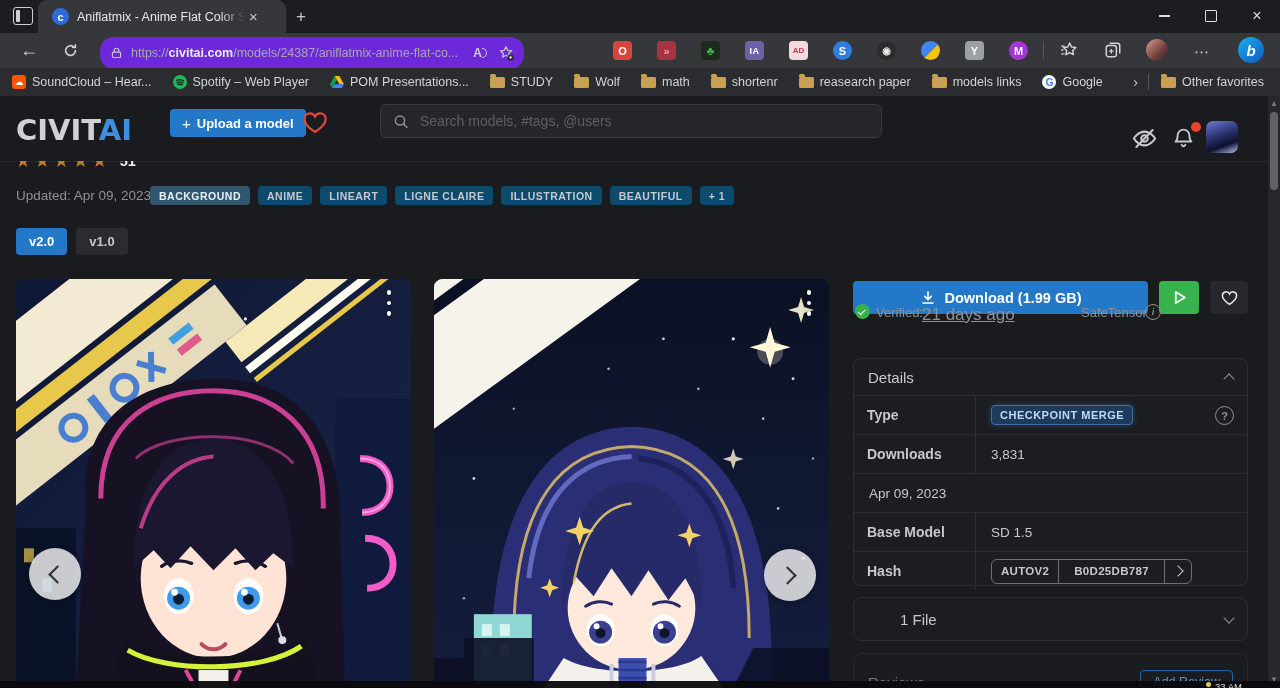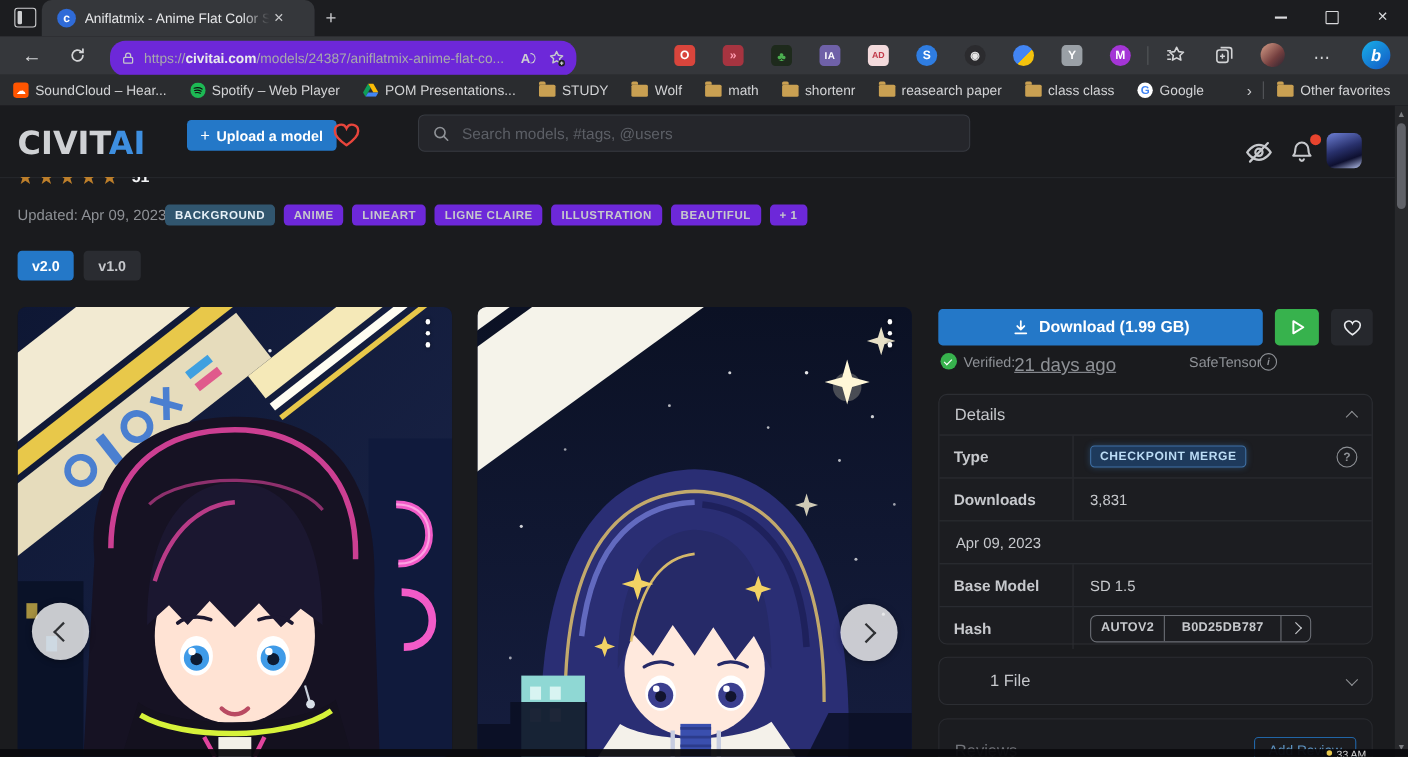--- a/index.html
+++ b/index.html
@@ -265,7 +265,7 @@
         <span class="bico">
           <span class="folder"></span>
         </span>
-        <span>class class</span>
+        <span>models links</span>
       </div>
     <div class="bm">
         <span class="bico">

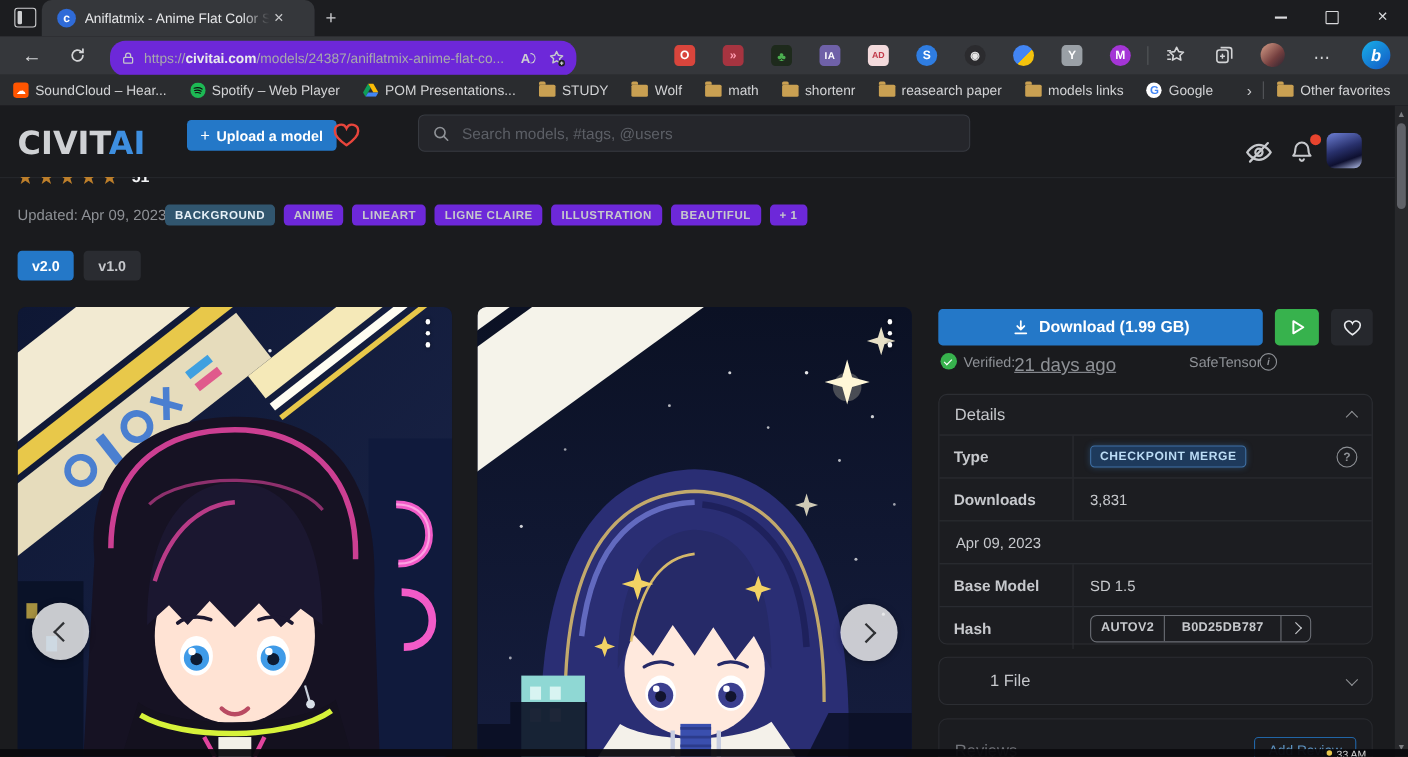--- a/index.html
+++ b/index.html
@@ -75,7 +75,7 @@
   .ratecount{color:#F1F2F4;font-size:14.5px;font-weight:bold;margin-left:9px;}
   .updated{left:16px;top:188px;color:#8E9196;font-size:13.5px;}
   .tagsrow{left:150px;top:186px;display:flex;gap:8px;}
-  .chip{height:19px;display:flex;align-items:center;padding:0 9px;border-radius:4px;background:#6d28d9;
+  .chip{height:19px;display:flex;align-items:center;padding:0 9px;border-radius:4px;background:#0c4a6e;
     color:#C6C8CC;font-size:10.5px;font-weight:bold;letter-spacing:.5px;}
   .chip.hl{background:#31566F;color:#E7F1F8;}
   .versions{left:16px;top:228px;display:flex;gap:9px;}

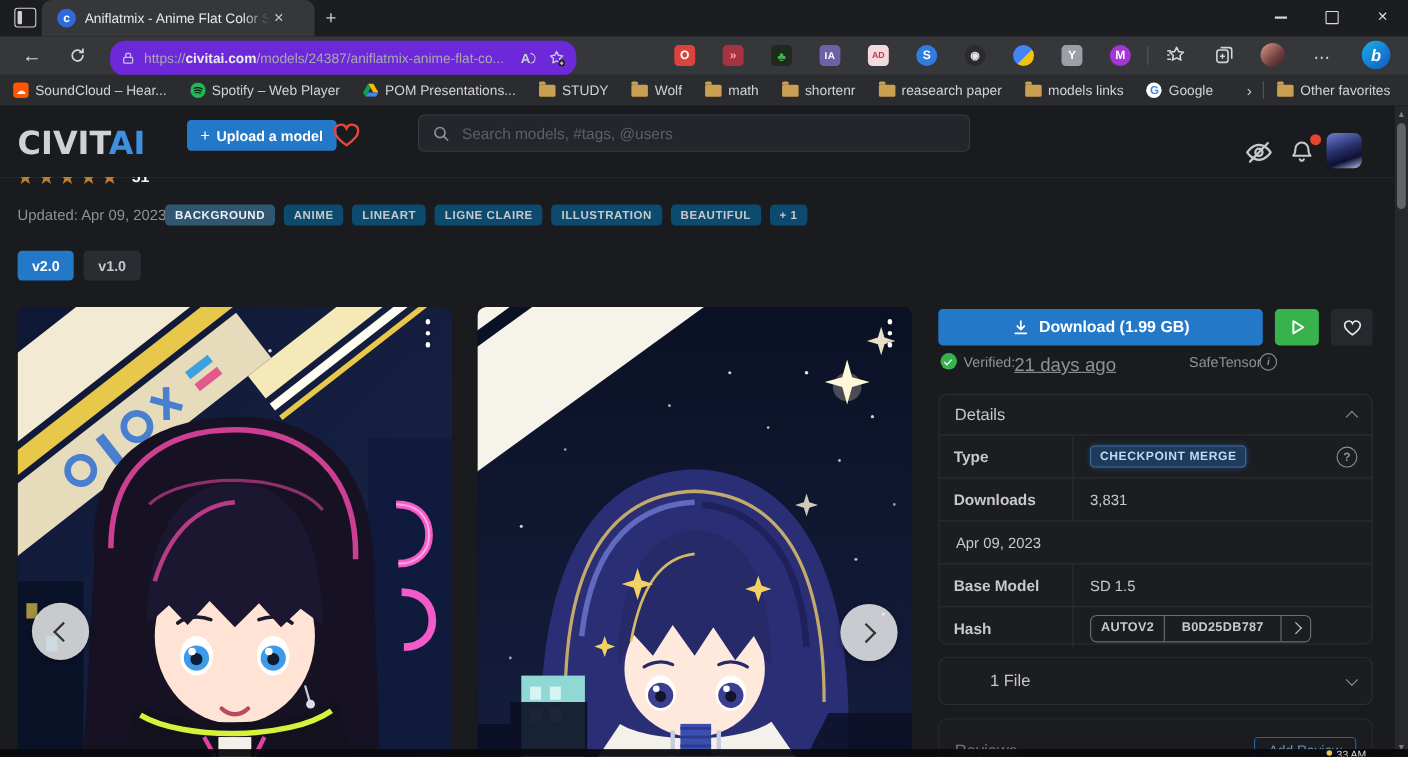--- a/index.html
+++ b/index.html
@@ -101,7 +101,7 @@
   .btn-dl{flex:1;background:#2478C8;border-radius:4px;color:#fff;font-size:14.5px;font-weight:bold;display:flex;align-items:center;justify-content:center;gap:9px;}
   .btn-run{width:40px;background:#37B24D;border-radius:4px;display:flex;align-items:center;justify-content:center;}
   .btn-like{width:38px;background:#26282D;border-radius:4px;display:flex;align-items:center;justify-content:center;}
-  .vrow{left:853px;top:321px;width:395px;height:18px;}
+  .vrow{left:853px;top:304px;width:395px;height:18px;}
   .vshield{position:absolute;left:2px;top:0;width:15px;height:15px;border-radius:50%;background:#37B24D;color:#fff;display:flex;align-items:center;justify-content:center;}
   .vshield::after{content:"";width:6px;height:3px;border-left:1.8px solid #fff;border-bottom:1.8px solid #fff;transform:rotate(-45deg) translate(0,-1px);}
   .vlabel{position:absolute;left:23px;top:1px;color:#8E9196;font-size:13px;}

